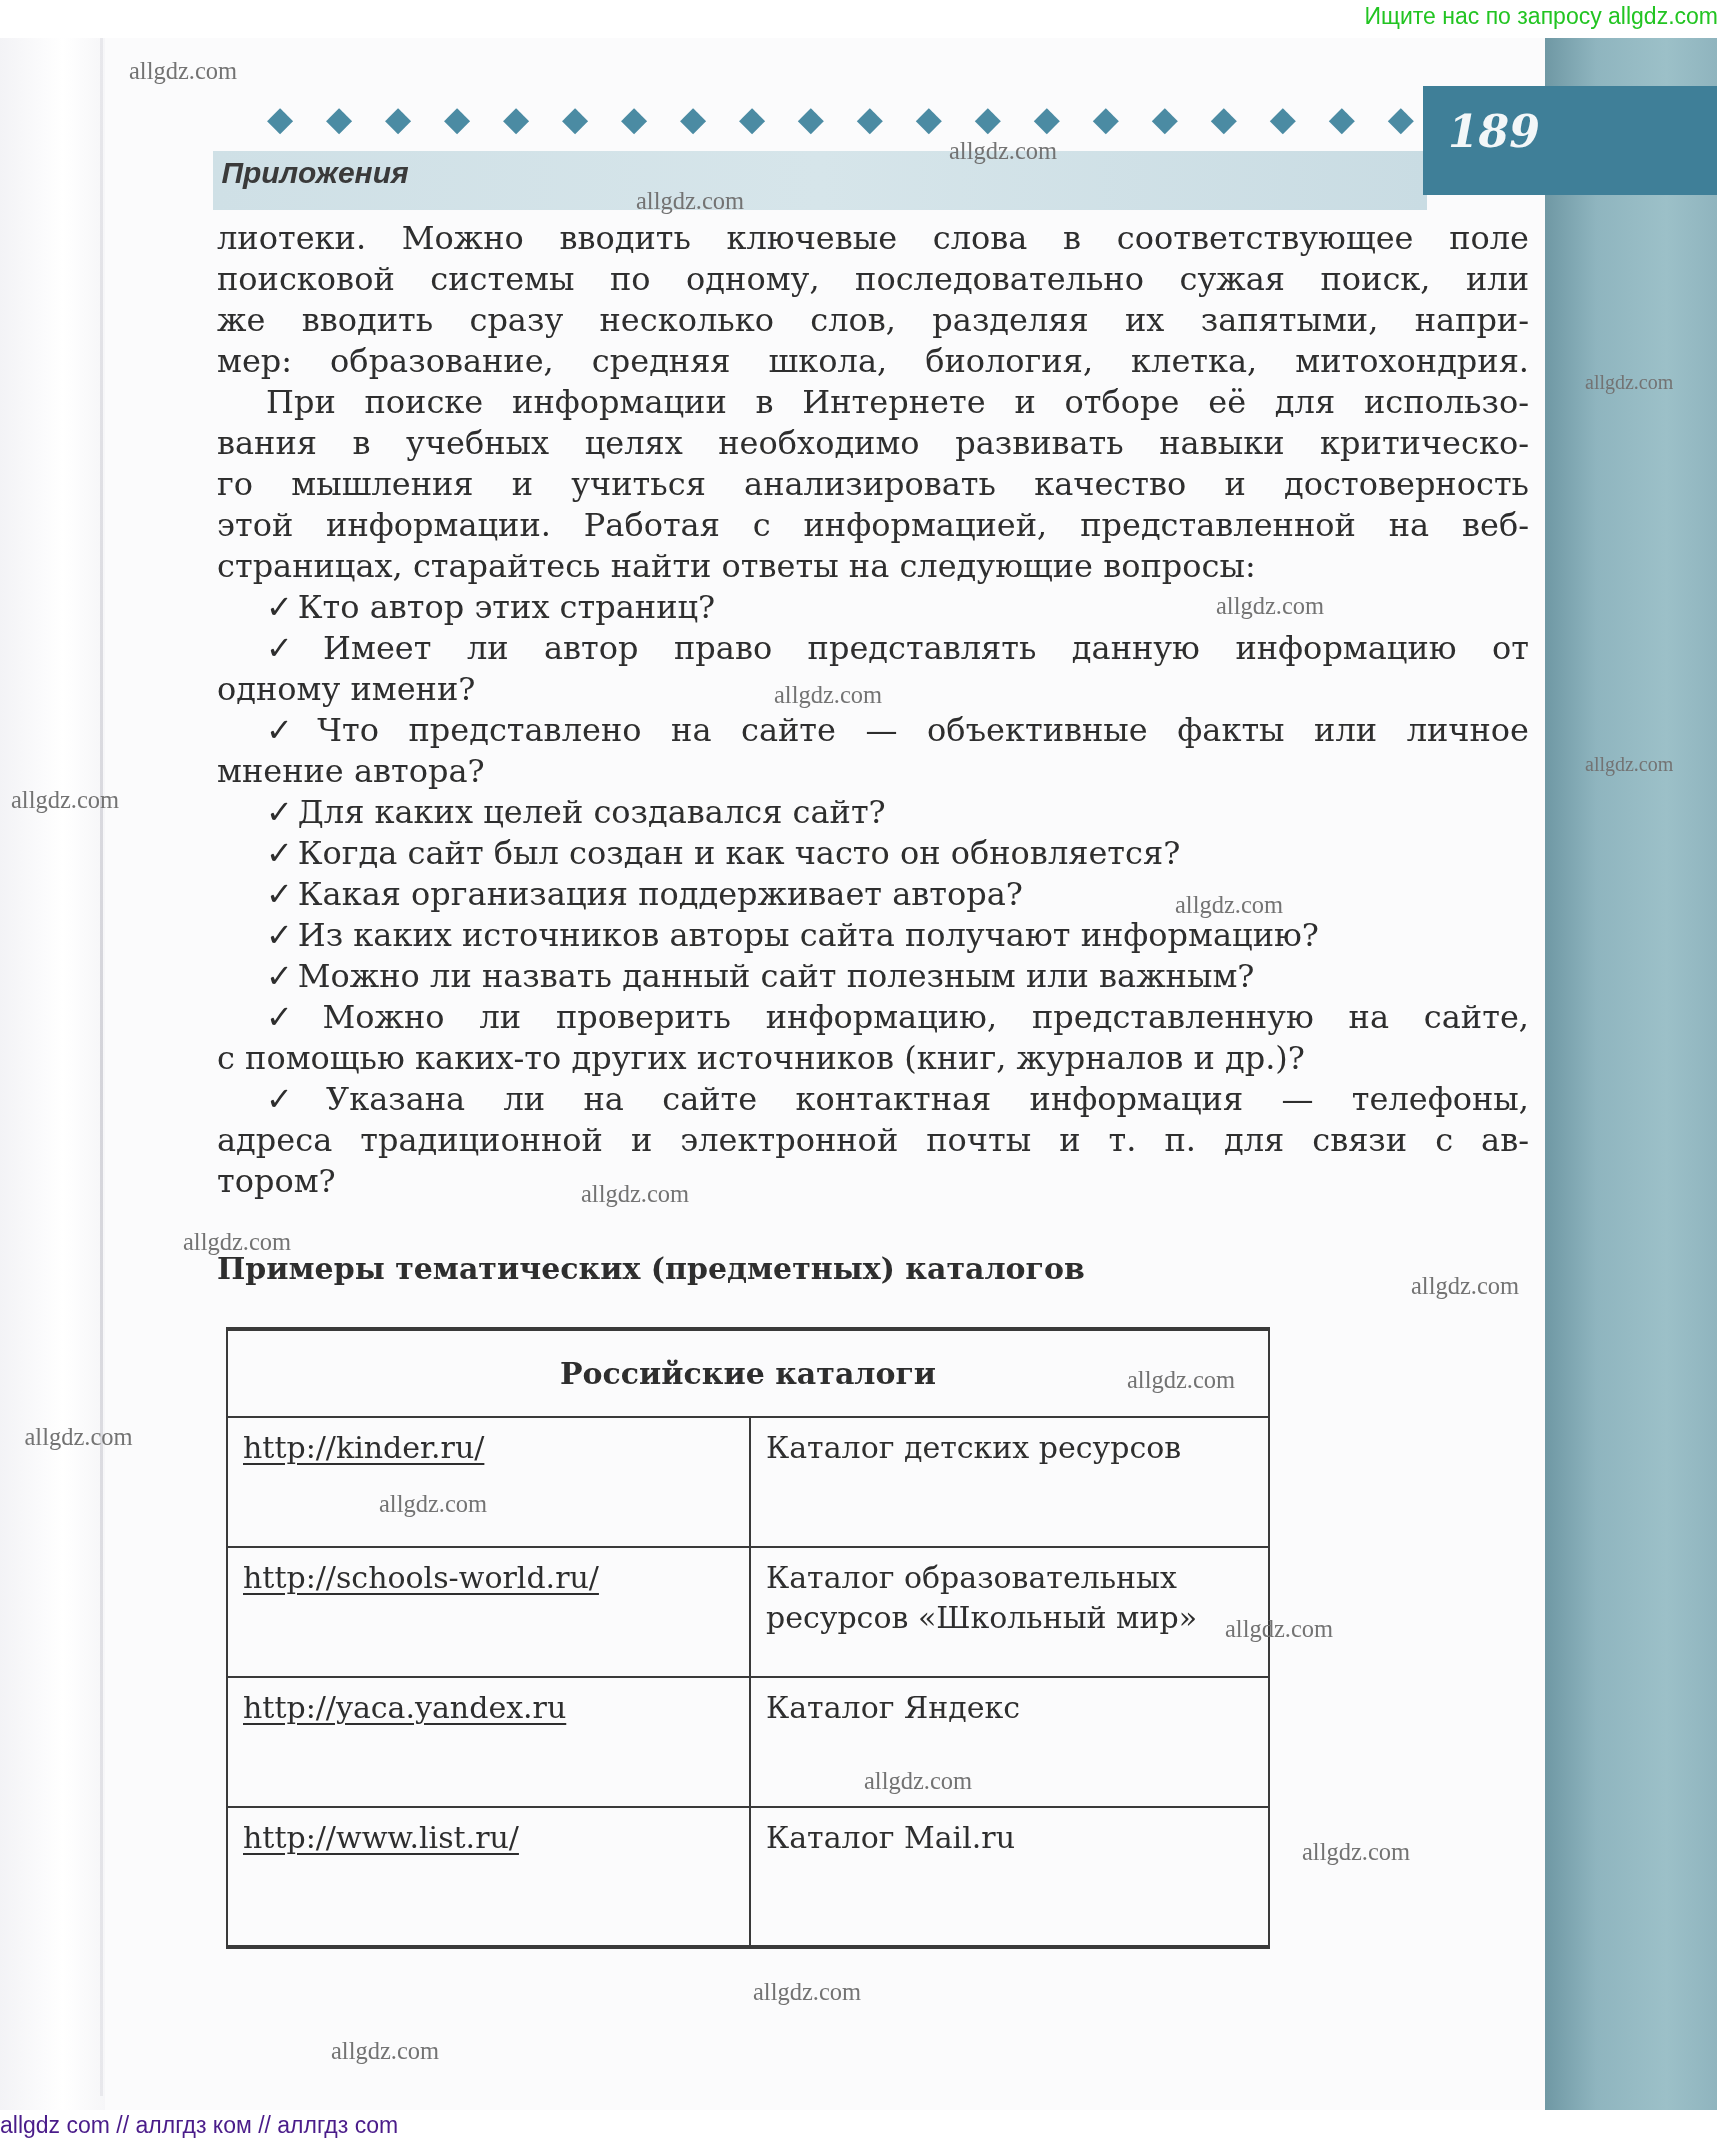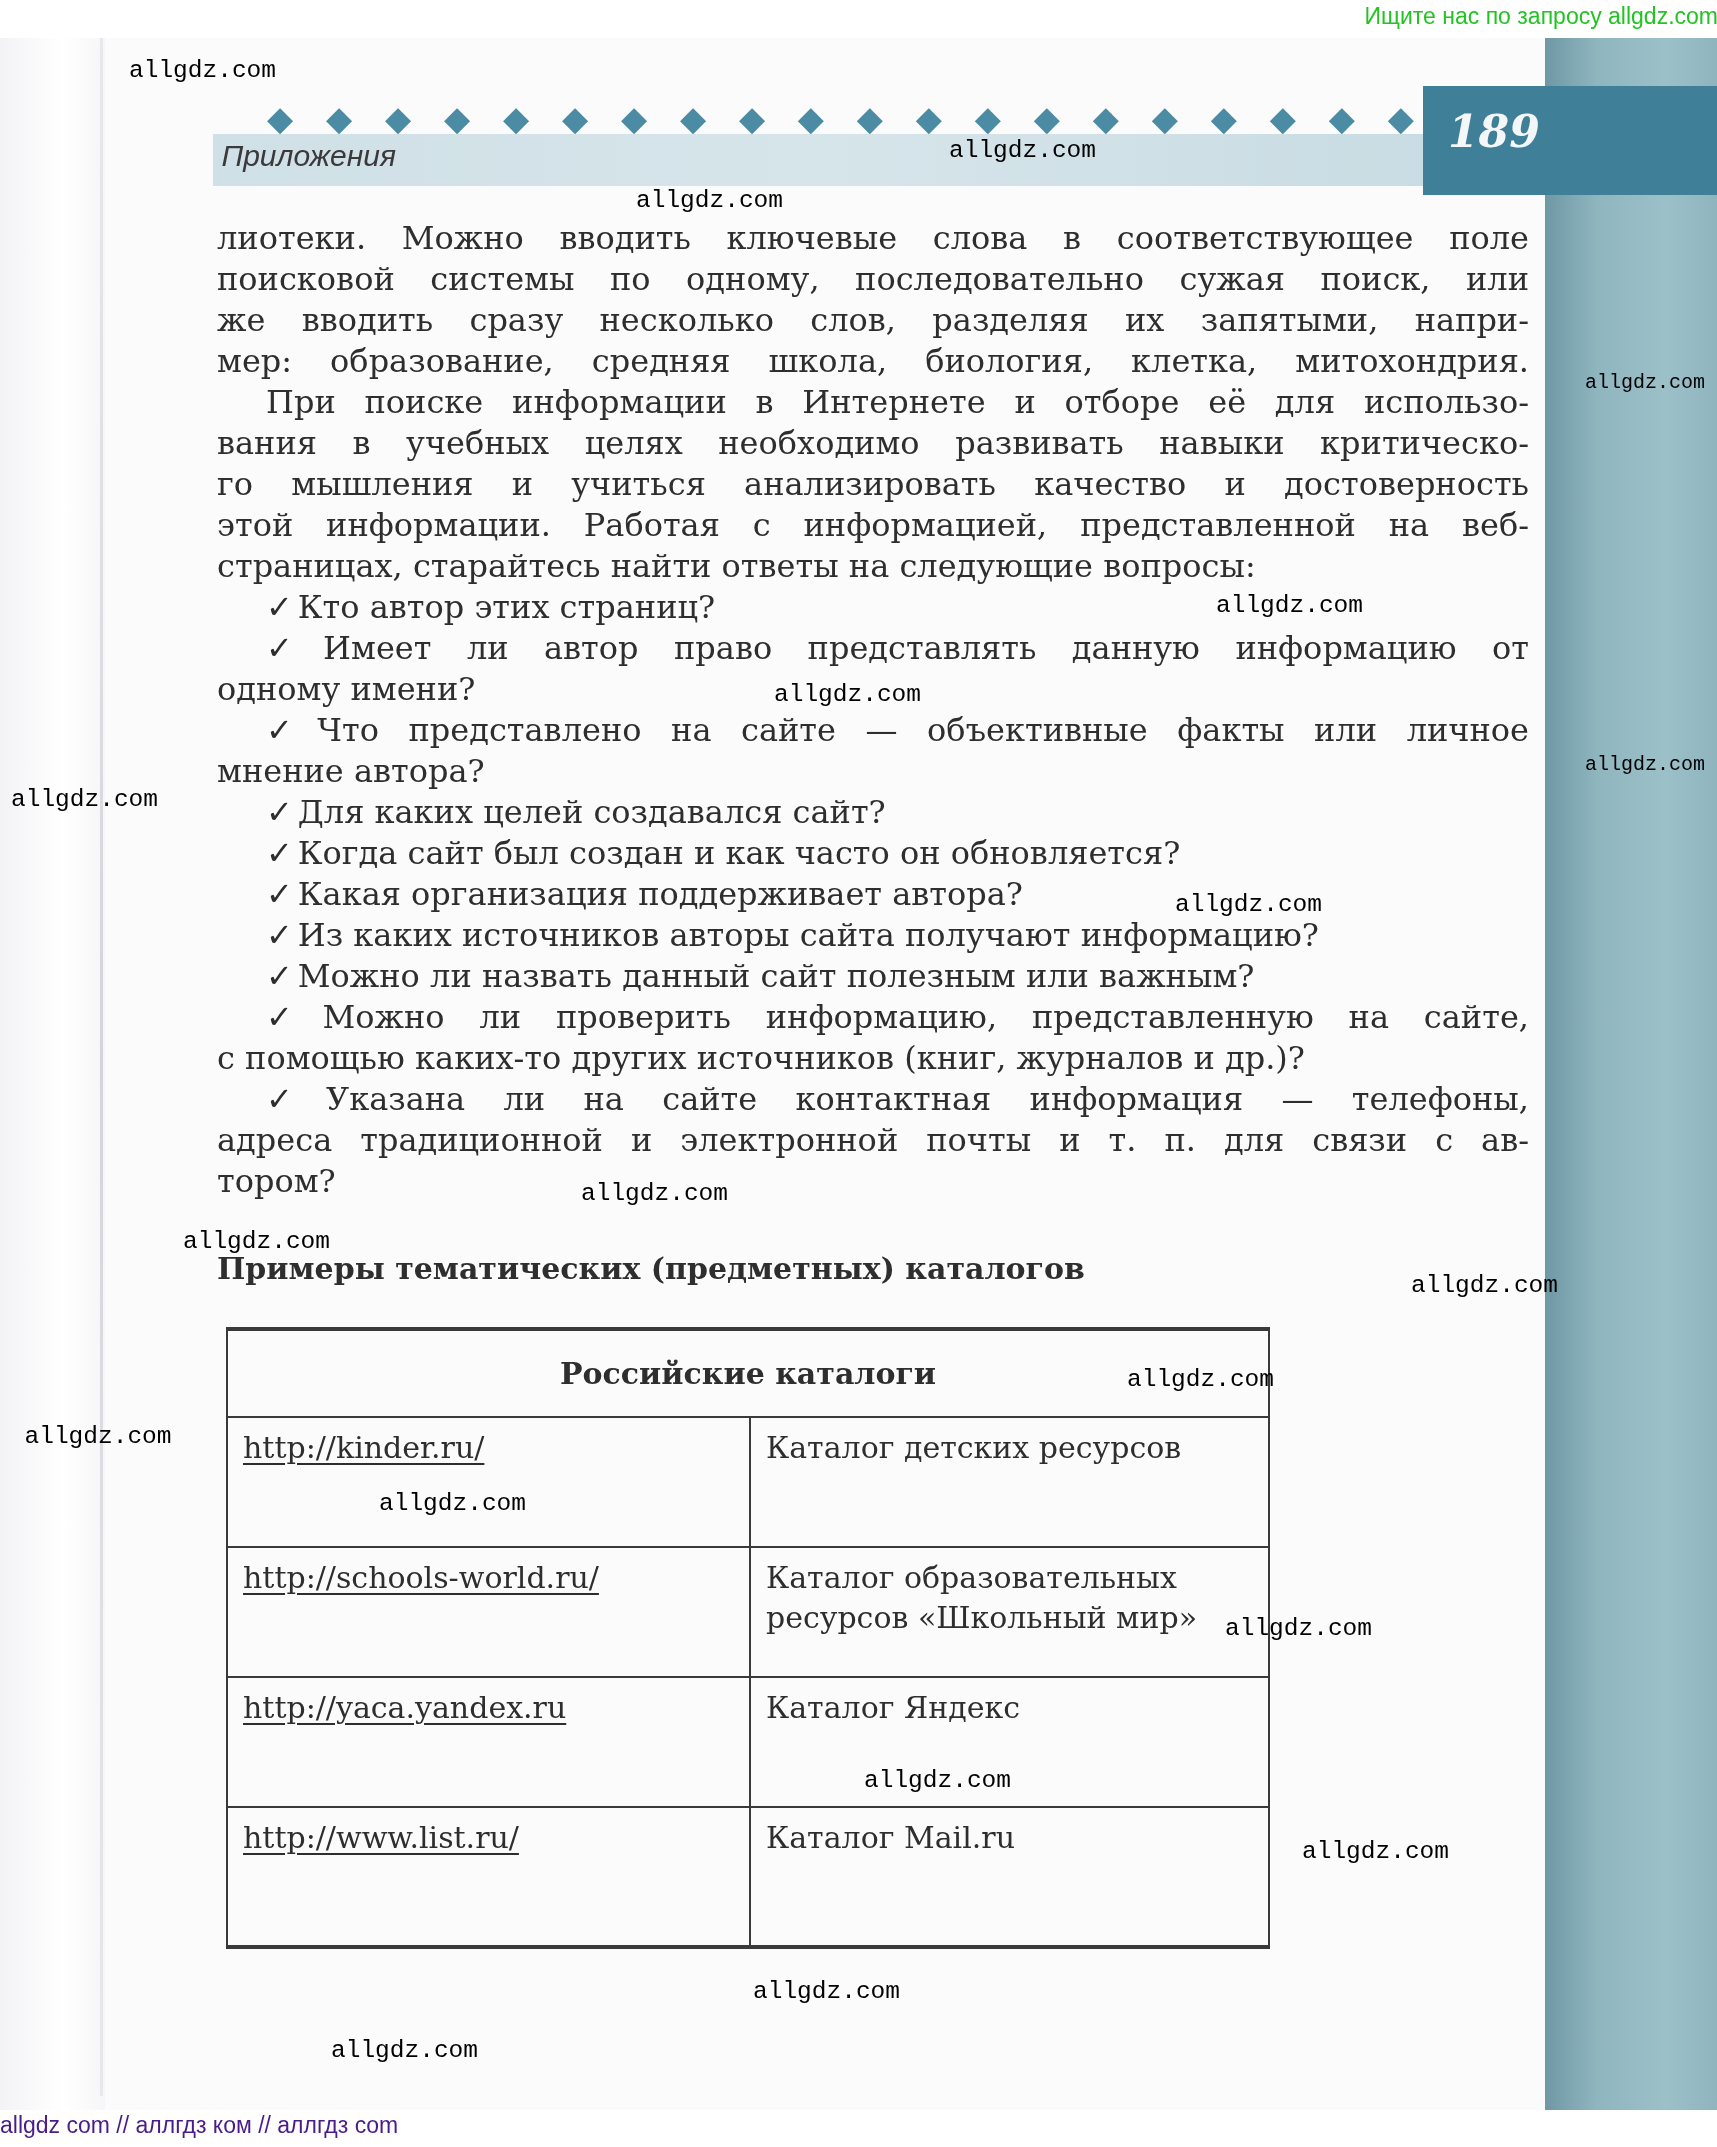--- a/index.html
+++ b/index.html
@@ -84,8 +84,8 @@
   .url { text-decoration:underline; text-decoration-thickness:1.7px; text-underline-offset:5px; }
   .col-url { width:523px; }
   .wm {
-    position:absolute; font-family:Liberation Mono, monospace;
-    font-size:24.5px; color:#000000; white-space:nowrap;
+    position:absolute; font-family:Liberation Serif, serif;
+    font-size:24.5px; color:#737373; white-space:nowrap;
   }
   .wm.small { font-size:20px; }
   .footer-links {

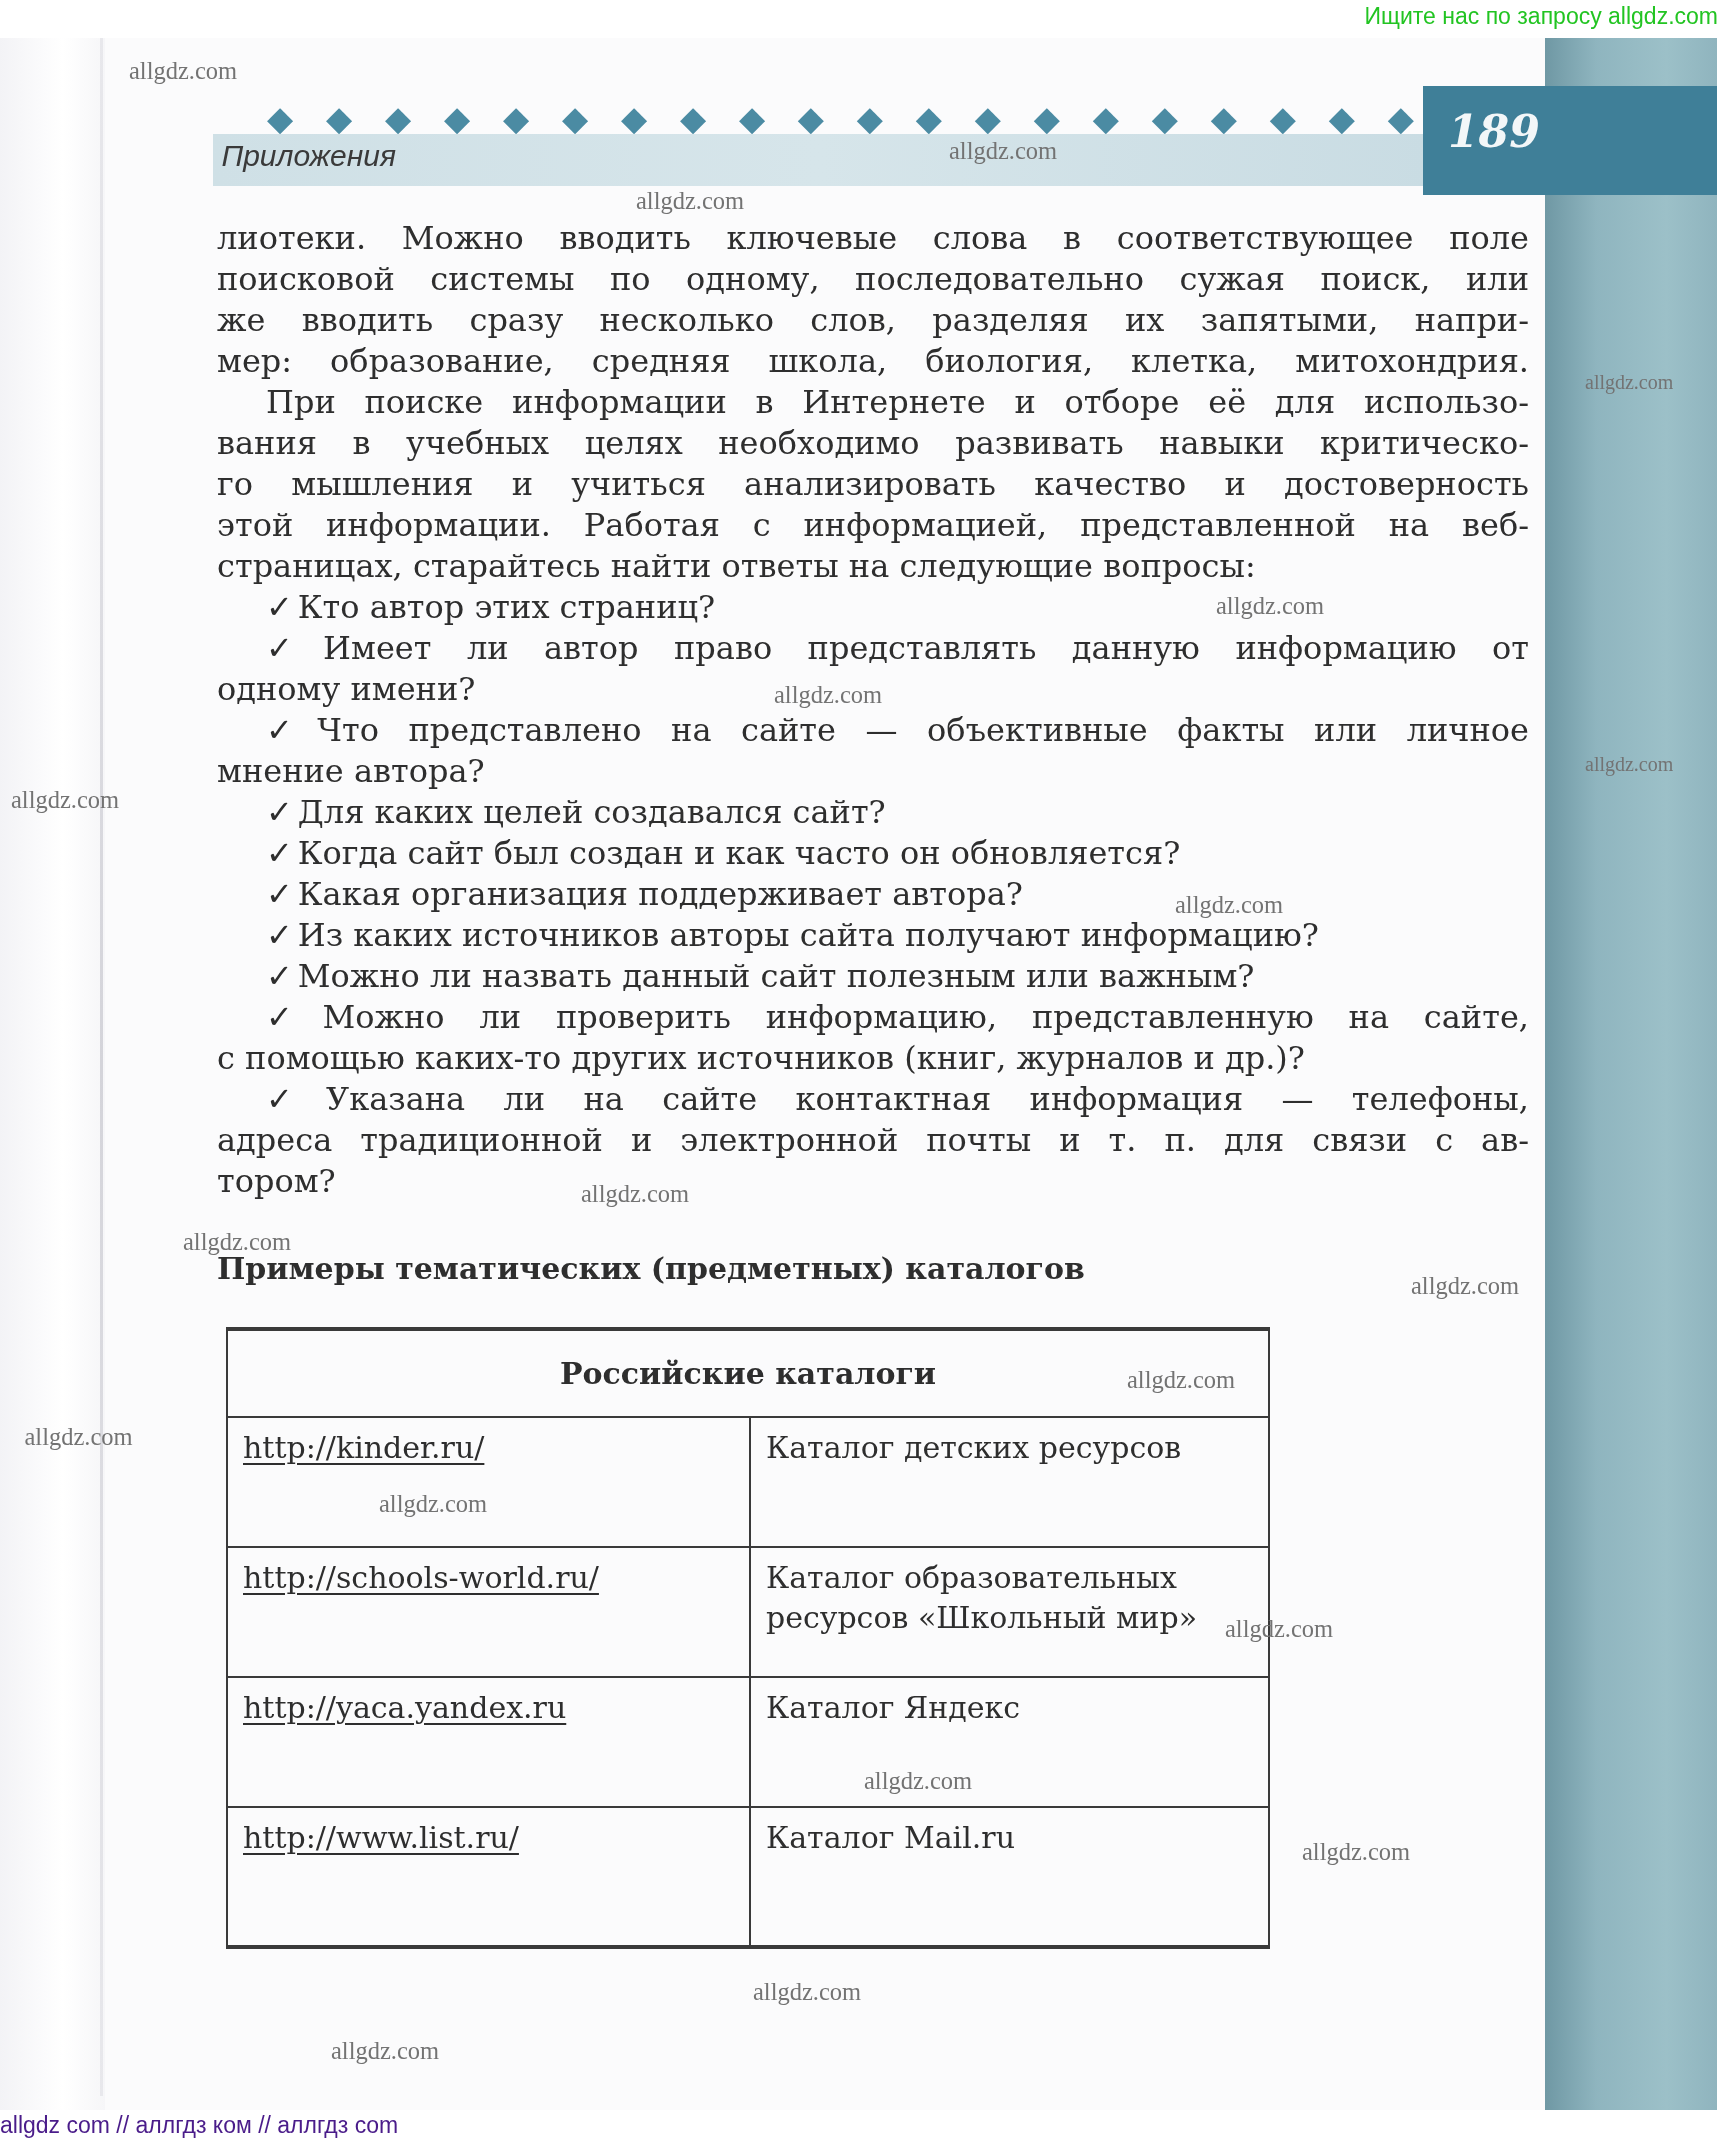--- a/index.html
+++ b/index.html
@@ -38,8 +38,9 @@
     font-family:"DejaVu Sans", sans-serif;
   }
   .section-band {
-    position:absolute; left:213px; top:134px; width:1214px; height:52px;
+    position:absolute; left:213px; top:151px; width:1214px; height:59px;
     background:linear-gradient(90deg,#cfe0e6,#d6e5ea 50%,#c9dce3);
+    font-weight:bold;
   }
   .section-title {
     position:absolute; left:8.4px; top:5px;

